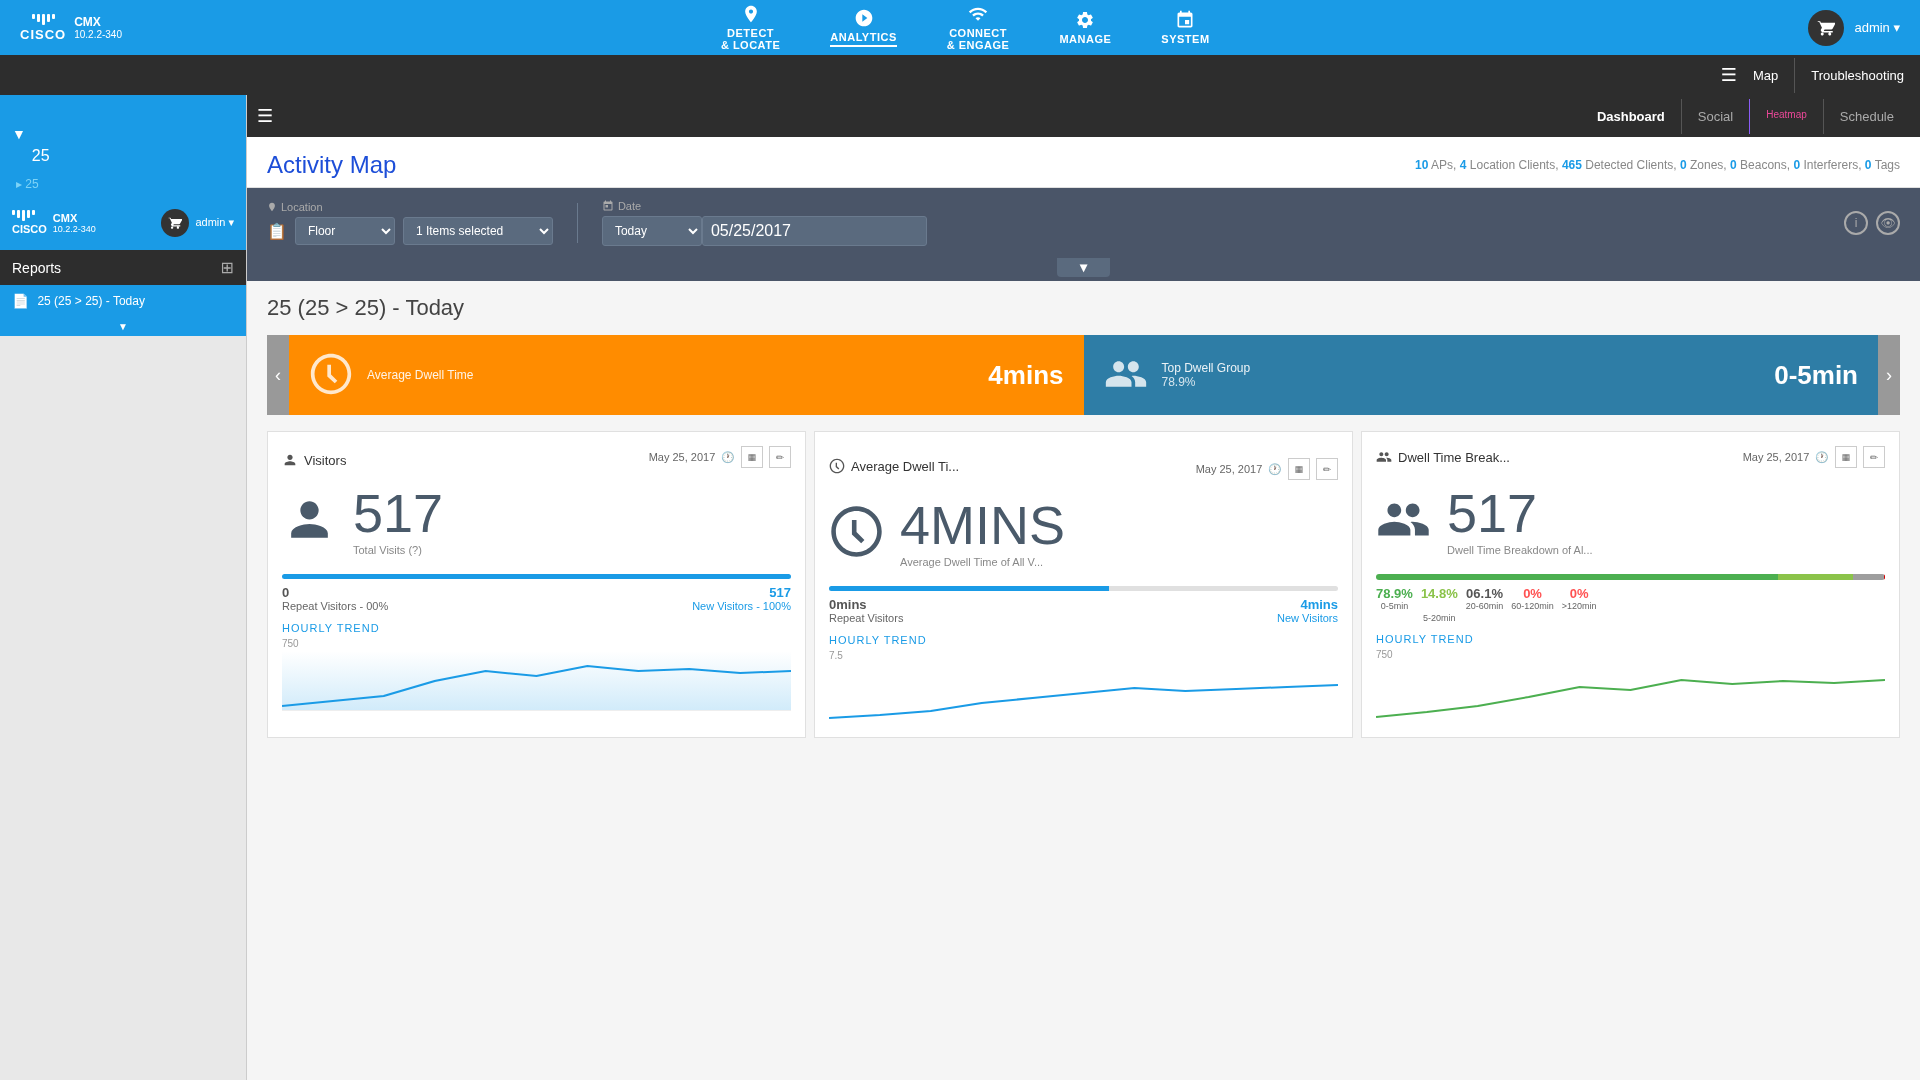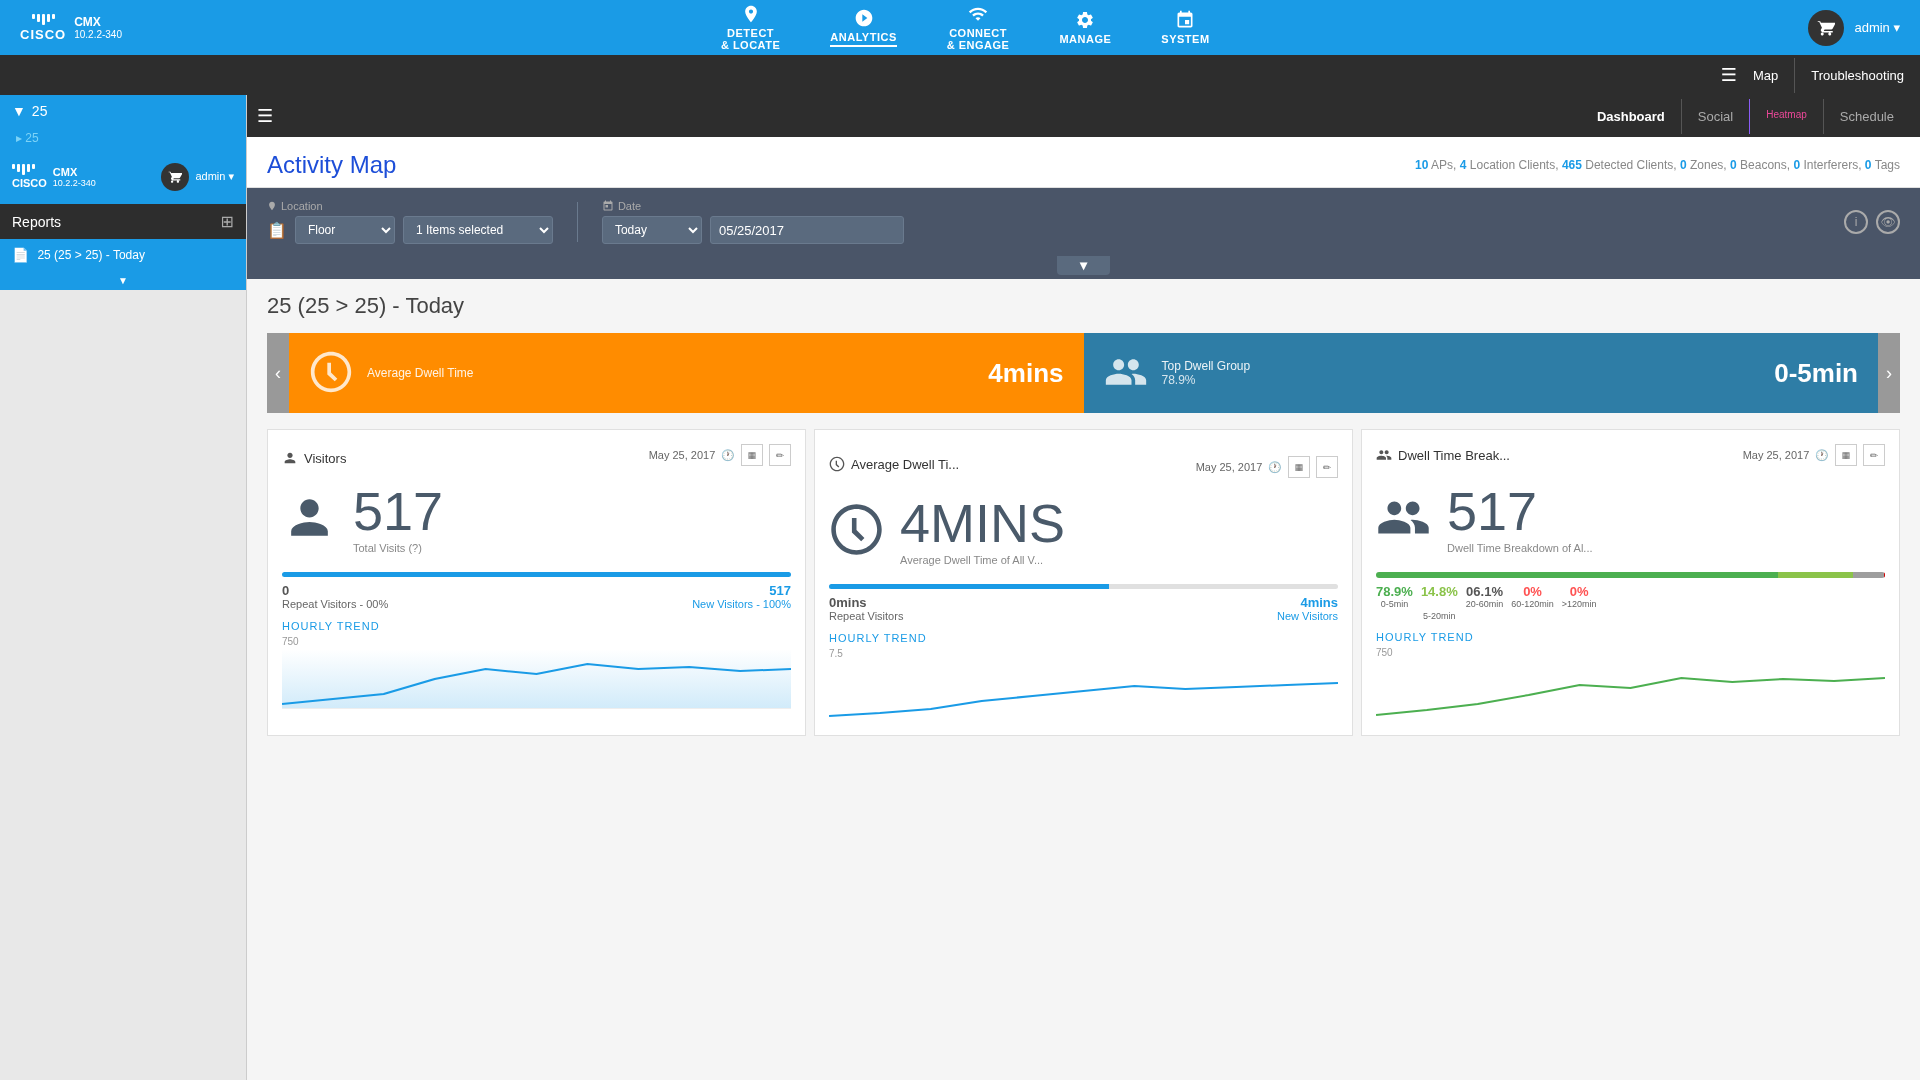--- a/index.html
+++ b/index.html
@@ -150,7 +150,7 @@
 
       <div style="background:#1a9be6;padding:8px 12px;display:flex;align-items:center;gap:6px;color:white;cursor:pointer;">
         <span style="font-size:14px;">▼</span>
-        <span style="font-size:14px;">25</span>
+        <span style="font-size:16px;margin-top:44px;">25</span>
       </div>
 
       <div style="background:#1a9be6;padding:4px 12px 4px 16px;color:#7dd3f7;font-size:12px;">

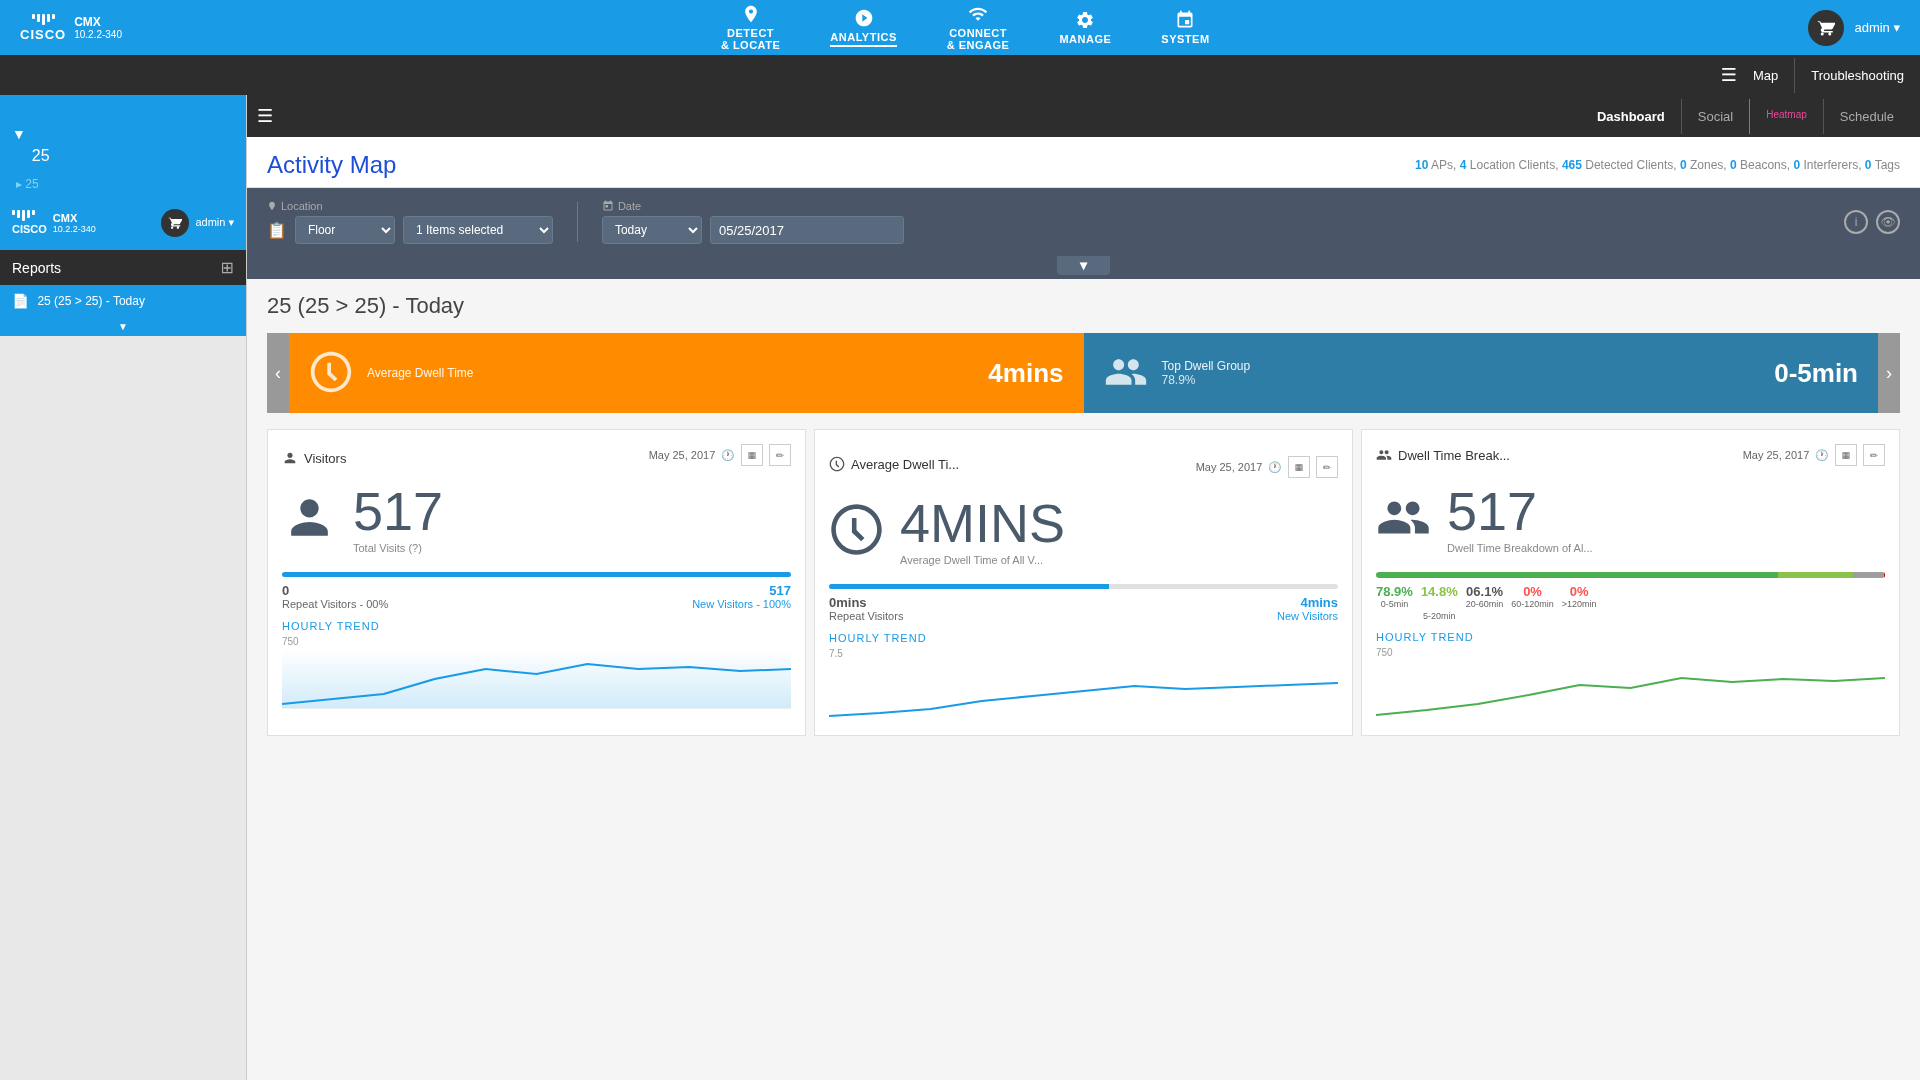--- a/index.html
+++ b/index.html
@@ -257,7 +257,7 @@
               </svg>
             <span>Date</span>
           </div>
-          <div style="display:flex;gap:8px;">
+          <div style="display:flex;gap:0;">
             <select style="background:#5a6a7e;border:1px solid #6a7a8e;color:white;padding:5px 8px;border-radius:3px;font-size:12px;cursor:pointer;min-width:100px;">
               <option>Today</option>
             </select>

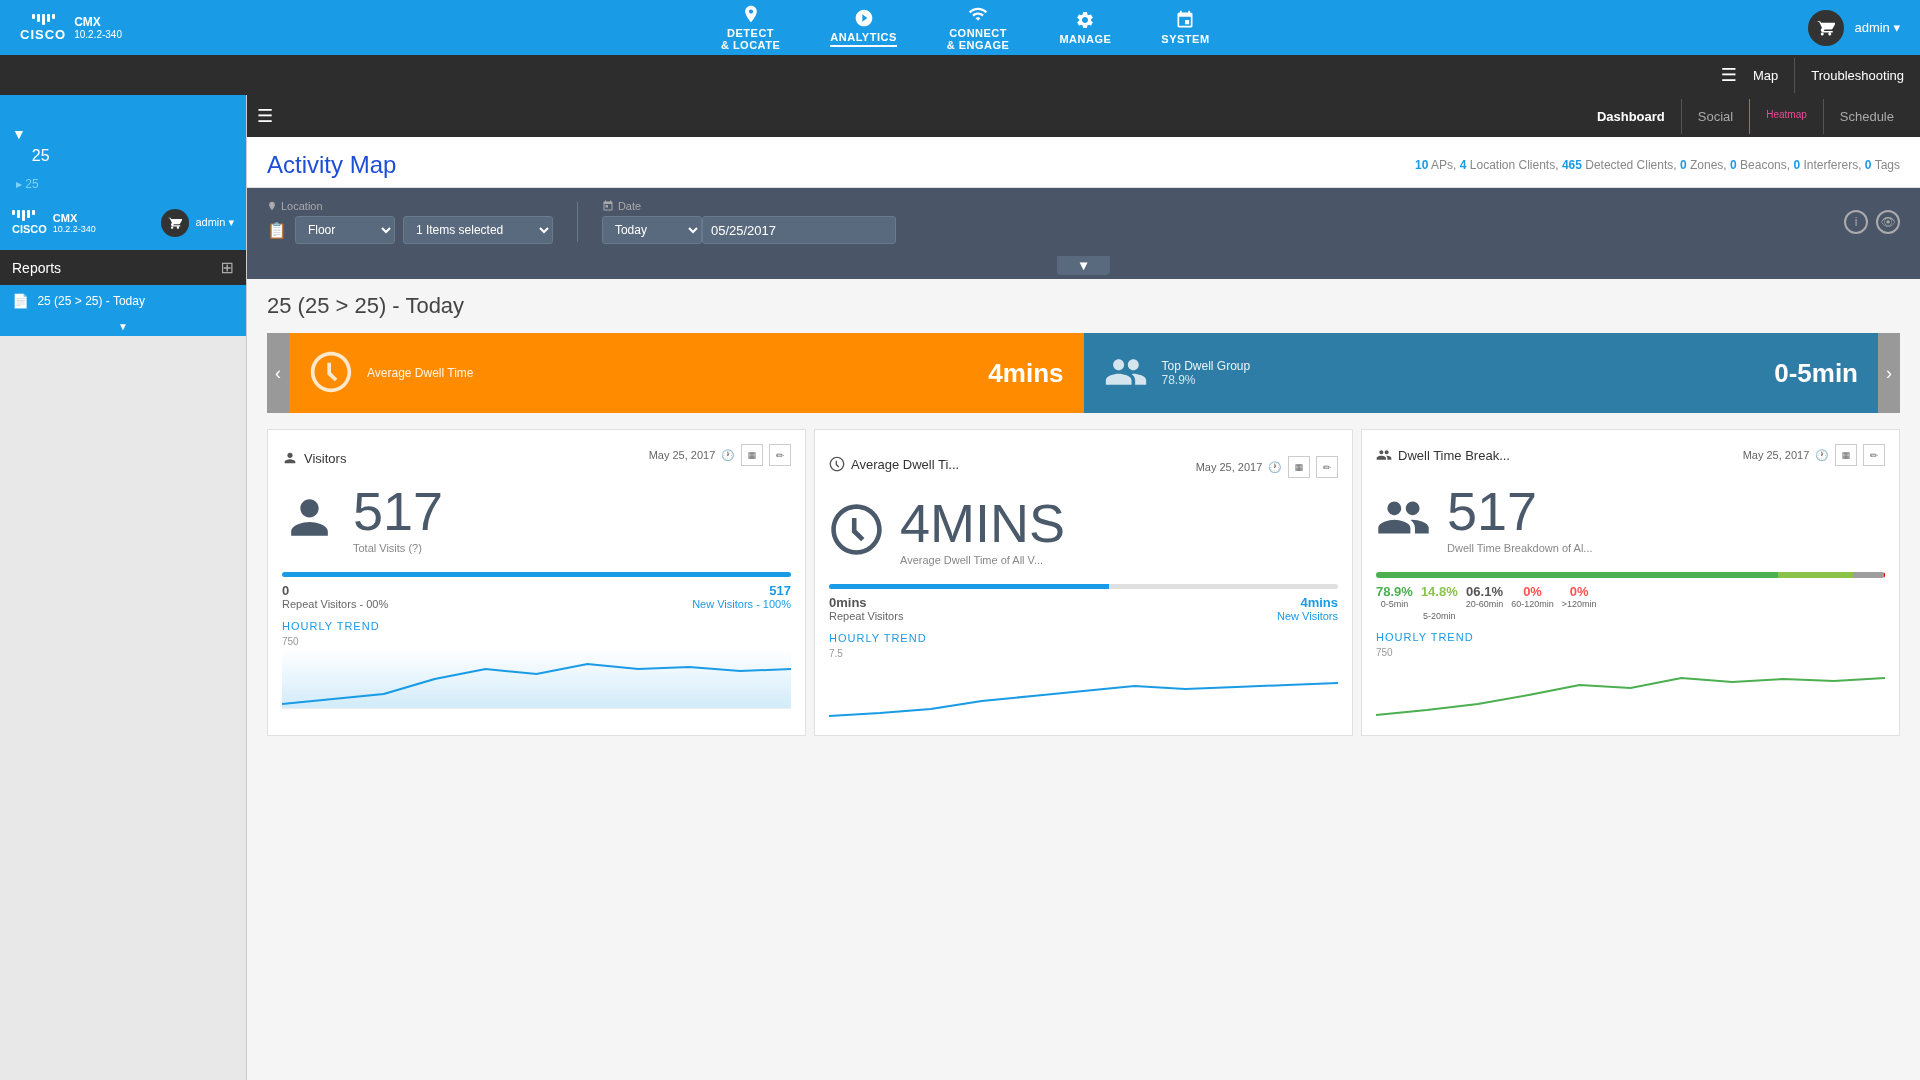--- a/index.html
+++ b/index.html
@@ -261,7 +261,7 @@
             <select style="background:#5a6a7e;border:1px solid #6a7a8e;color:white;padding:5px 8px;border-radius:3px;font-size:12px;cursor:pointer;min-width:100px;">
               <option>Today</option>
             </select>
-            <input type="text" style="background: rgb(90, 106, 126); border: 1px solid rgb(106, 122, 142); color: white; padding: 5px 8px; border-radius: 3px; font-size: 13px; min-width: 100px;" value="05/25/2017">
+            <input type="text" style="background: rgb(90, 106, 126); border: 1px solid rgb(106, 122, 142); color: white; padding: 5px 8px; border-radius: 3px; font-size: 16px; min-width: 100px;" value="05/25/2017">
           </div>
         </div>
 

